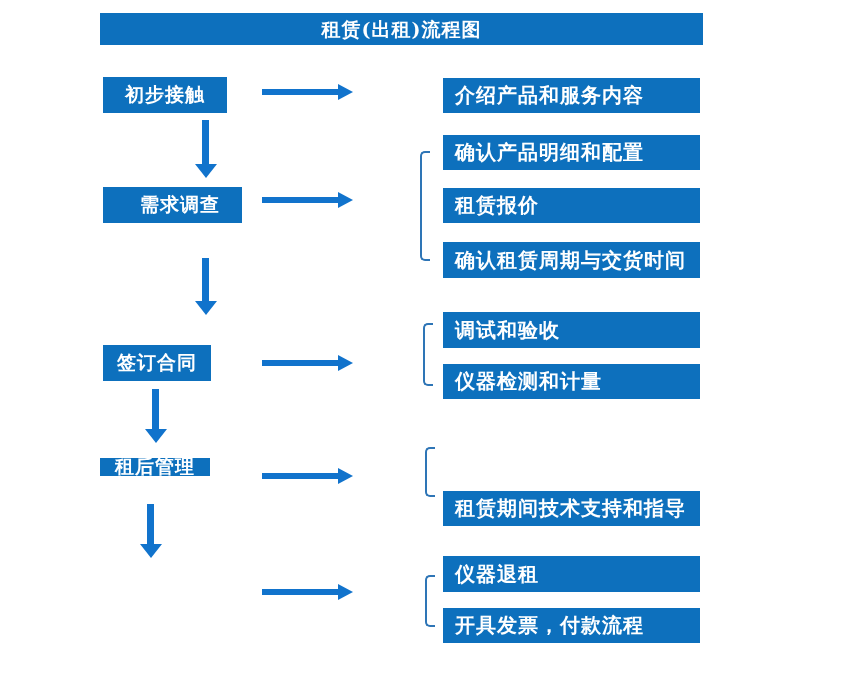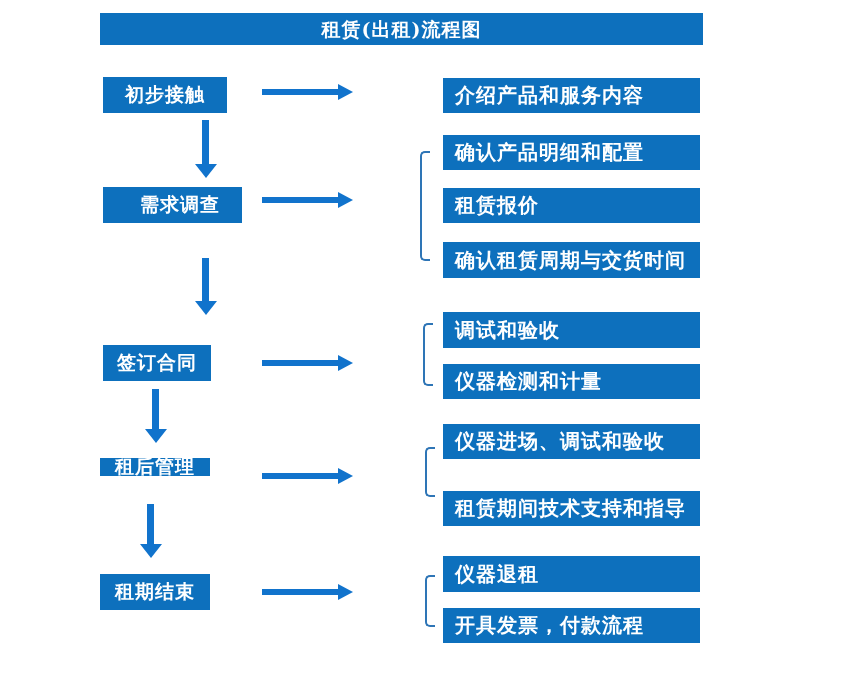--- a/index.html
+++ b/index.html
@@ -161,7 +161,6 @@
   <div class="detail-box" style="top:242px; height:36px;">确认租赁周期与交货时间</div>
   <div class="detail-box" style="top:312px; height:36px;">调试和验收</div>
   <div class="detail-box" style="top:364px;">仪器检测和计量</div>
-  <div class="detail-box" style="top:424px;">仪器进场、调试和验收</div>
   <div class="detail-box" style="top:556px; height:36px;">仪器退租</div>
   <div class="detail-box" style="top:491px;">租赁期间技术支持和指导</div>
   <div class="detail-box" style="top:608px;">开具发票，付款流程</div>

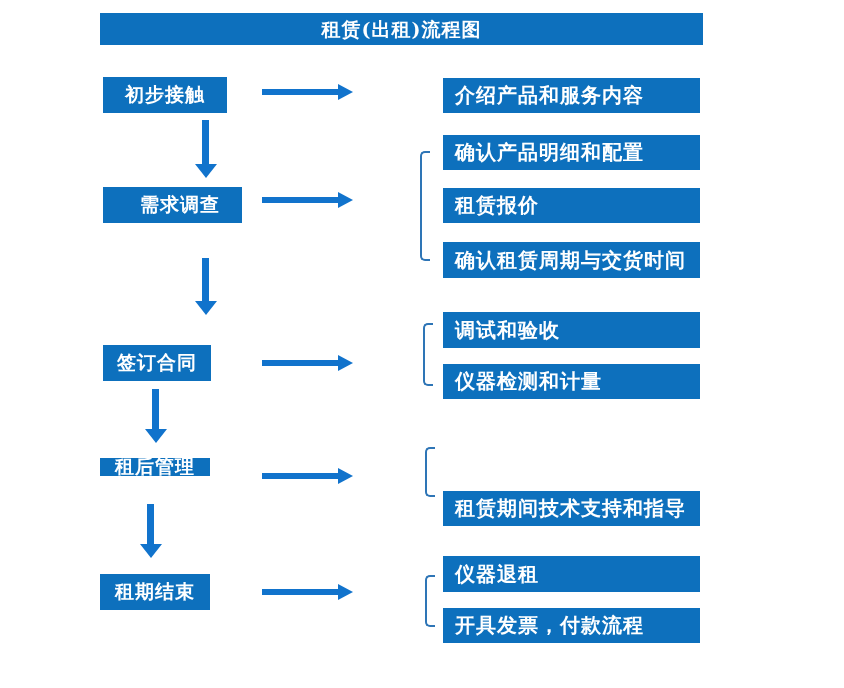--- a/index.html
+++ b/index.html
@@ -110,7 +110,6 @@
   <div class="step-box" style="left:103px; top:187px; width:124px; height:36px;padding-left:15px;">需求调查</div>
   <div class="step-box" style="left:103px; top:345px; width:108px; height:36px;">签订合同</div>
   <div class="step-box" style="left:100px; top:458px; width:110px; height:18px;">租后管理</div>
-  <div class="step-box" style="left:100px; top:574px; width:110px; height:36px;">租期结束</div>
 
   <div class="v-arrow" style="left:195px; top:120px; height:58px;">
     <div class="shaft" style="height:46px;"></div>

